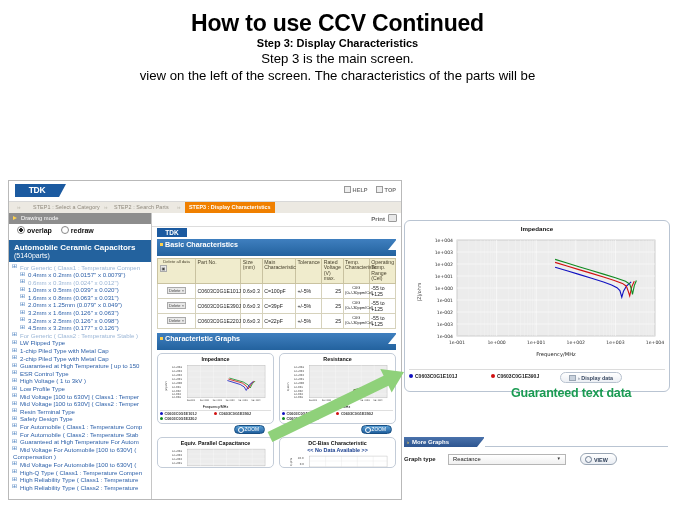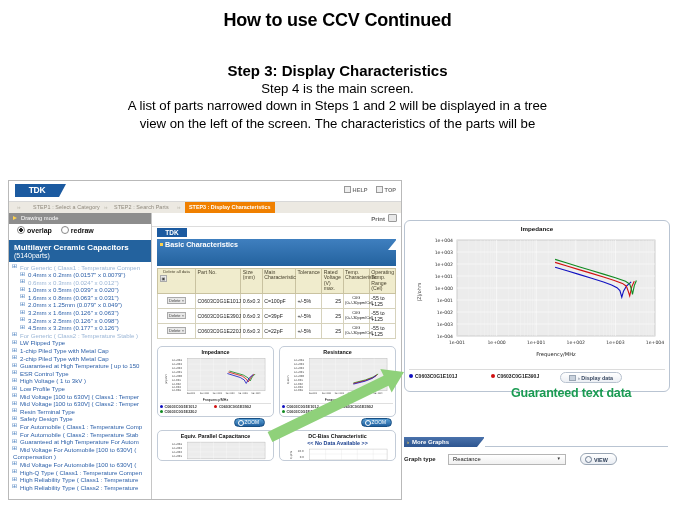--- a/index.html
+++ b/index.html
@@ -8,7 +8,7 @@
 
   
   .slide-head{position:absolute;left:0;top:0;width:675px;text-align:center;}
-  .slide-title{font-size:18px;font-weight:bold;color:#000;margin-top:10px;
+  .slide-title{font-size:23px;font-weight:bold;color:#000;margin-top:10px;
                letter-spacing:-.2px;}
   .slide-sub{font-size:15px;font-weight:bold;color:#000;margin-top:31px;}
   .slide-body{font-size:13.2px;color:#000;line-height:1.32;margin-top:1px;

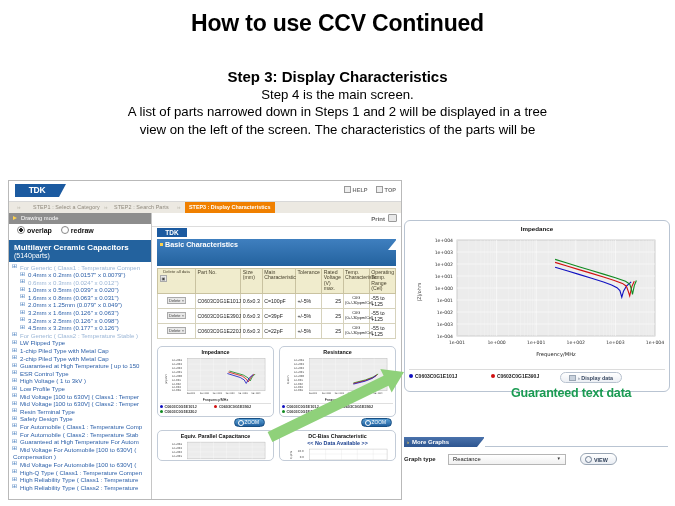--- a/index.html
+++ b/index.html
@@ -10,7 +10,7 @@
   .slide-head{position:absolute;left:0;top:0;width:675px;text-align:center;}
   .slide-title{font-size:23px;font-weight:bold;color:#000;margin-top:10px;
                letter-spacing:-.2px;}
-  .slide-sub{font-size:15px;font-weight:bold;color:#000;margin-top:31px;}
+  .slide-sub{font-size:11px;font-weight:bold;color:#000;margin-top:0;}
   .slide-body{font-size:13.2px;color:#000;line-height:1.32;margin-top:1px;
               padding:0 14px;}
 

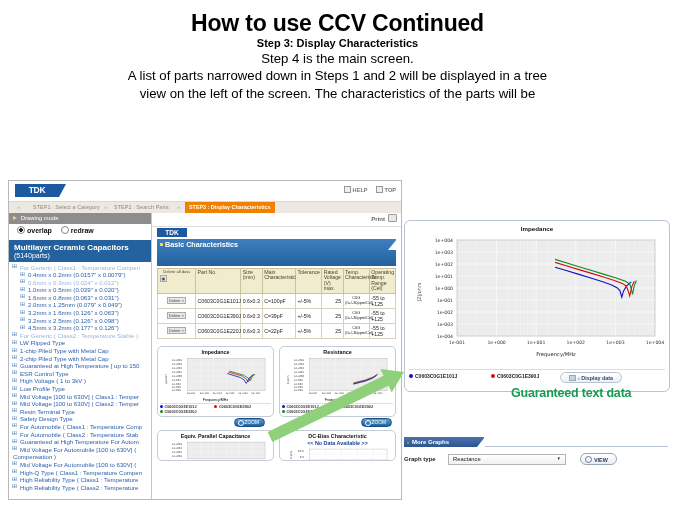--- a/index.html
+++ b/index.html
@@ -173,7 +173,7 @@
   <div class="slide-title">How to use CCV Continued</div>
   <div class="slide-sub">Step 3: Display  Characteristics</div>
   <div class="slide-body">
-    <div>Step 4 is the main screen.</div>
+    <div>Step 3 is the main screen.</div>
     <div>A list of parts narrowed down in Steps 1 and 2 will be displayed in a tree</div>
     <div>view on the left of the screen. The characteristics of the parts will be</div>
   </div>

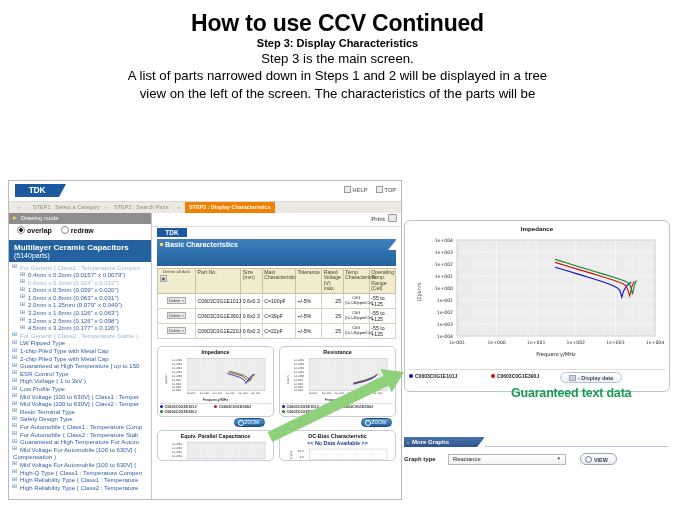--- a/index.html
+++ b/index.html
@@ -174,7 +174,6 @@
   <div class="slide-sub">Step 3: Display  Characteristics</div>
   <div class="slide-body">
     <div>Step 3 is the main screen.</div>
-    <div>A list of parts narrowed down in Steps 1 and 2 will be displayed in a tree</div>
     <div>view on the left of the screen. The characteristics of the parts will be</div>
   </div>
 </div>

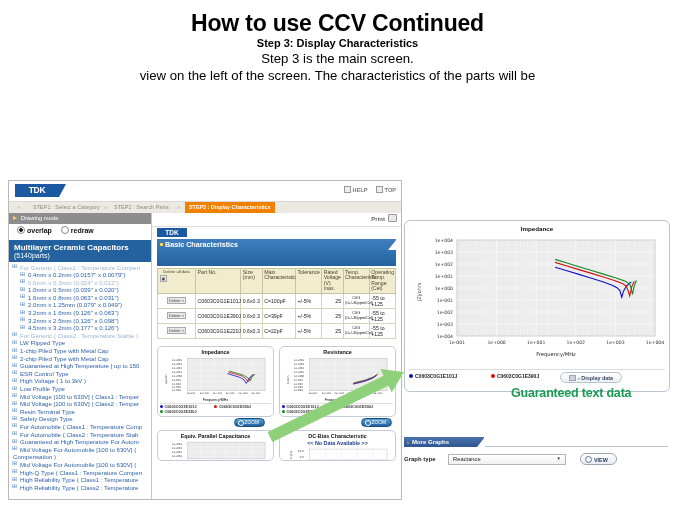--- a/index.html
+++ b/index.html
@@ -206,7 +206,7 @@
         <span class="rad2"><i class="rad"></i><b>redraw</b></span>
       </div>
       <div class="cat-head">
-        <div class="cat-title">Multilayer Ceramic Capacitors</div>
+        <div class="cat-title">Automobile Ceramic Capacitors</div>
         <div class="cat-count">(5140parts)</div>
       </div>
       <div class="tree" id="tree">

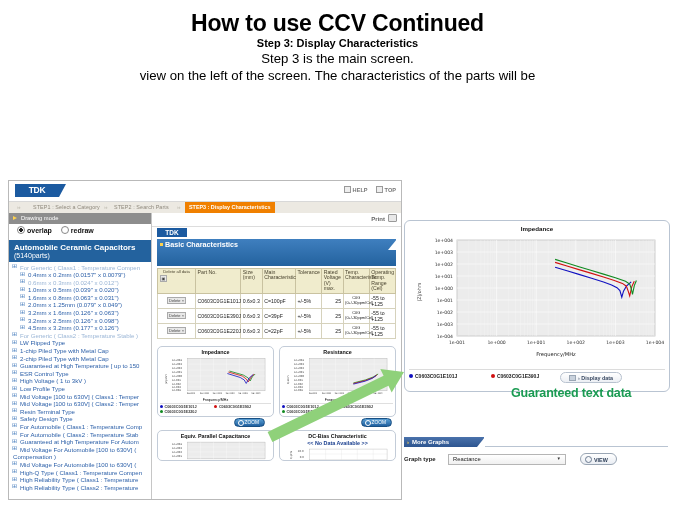--- a/index.html
+++ b/index.html
@@ -83,7 +83,7 @@
              background:#1b5aa0;color:#fff;font-size:6.5px;font-weight:bold;
              text-align:center;line-height:9px;}
   .sec{position:relative;margin:0 5px;}
-  .sec-head{height:27px;background:linear-gradient(#3f7fbf,#23629e);color:#fff;
+  .sec-head{height:17px;background:linear-gradient(#3f7fbf,#23629e);color:#fff;
             font-size:7.2px;font-weight:bold;line-height:11px;padding-left:8px;
             position:relative;}
   .sec-head:before{content:"";position:absolute;left:3px;top:4px;width:3px;height:3px;

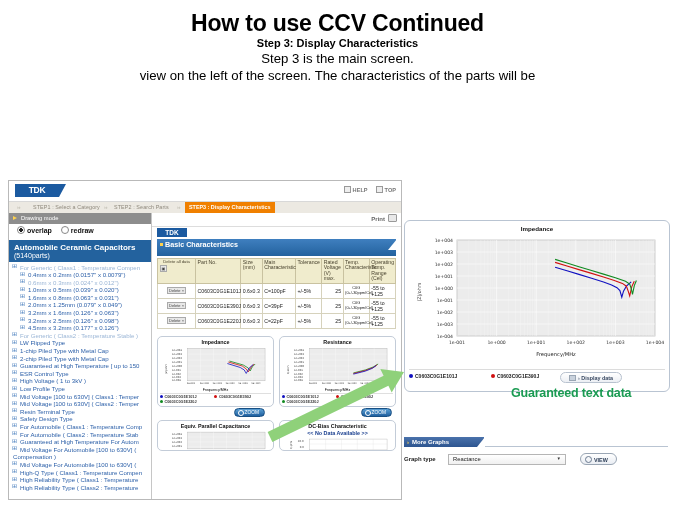--- a/index.html
+++ b/index.html
@@ -315,6 +315,7 @@
       <div style="height:4px"></div>
 
       <div class="sec">
+        <div class="sec-head">Characteristic Graphs</div>
 
         <div class="gcards">
           <div class="gcard">

